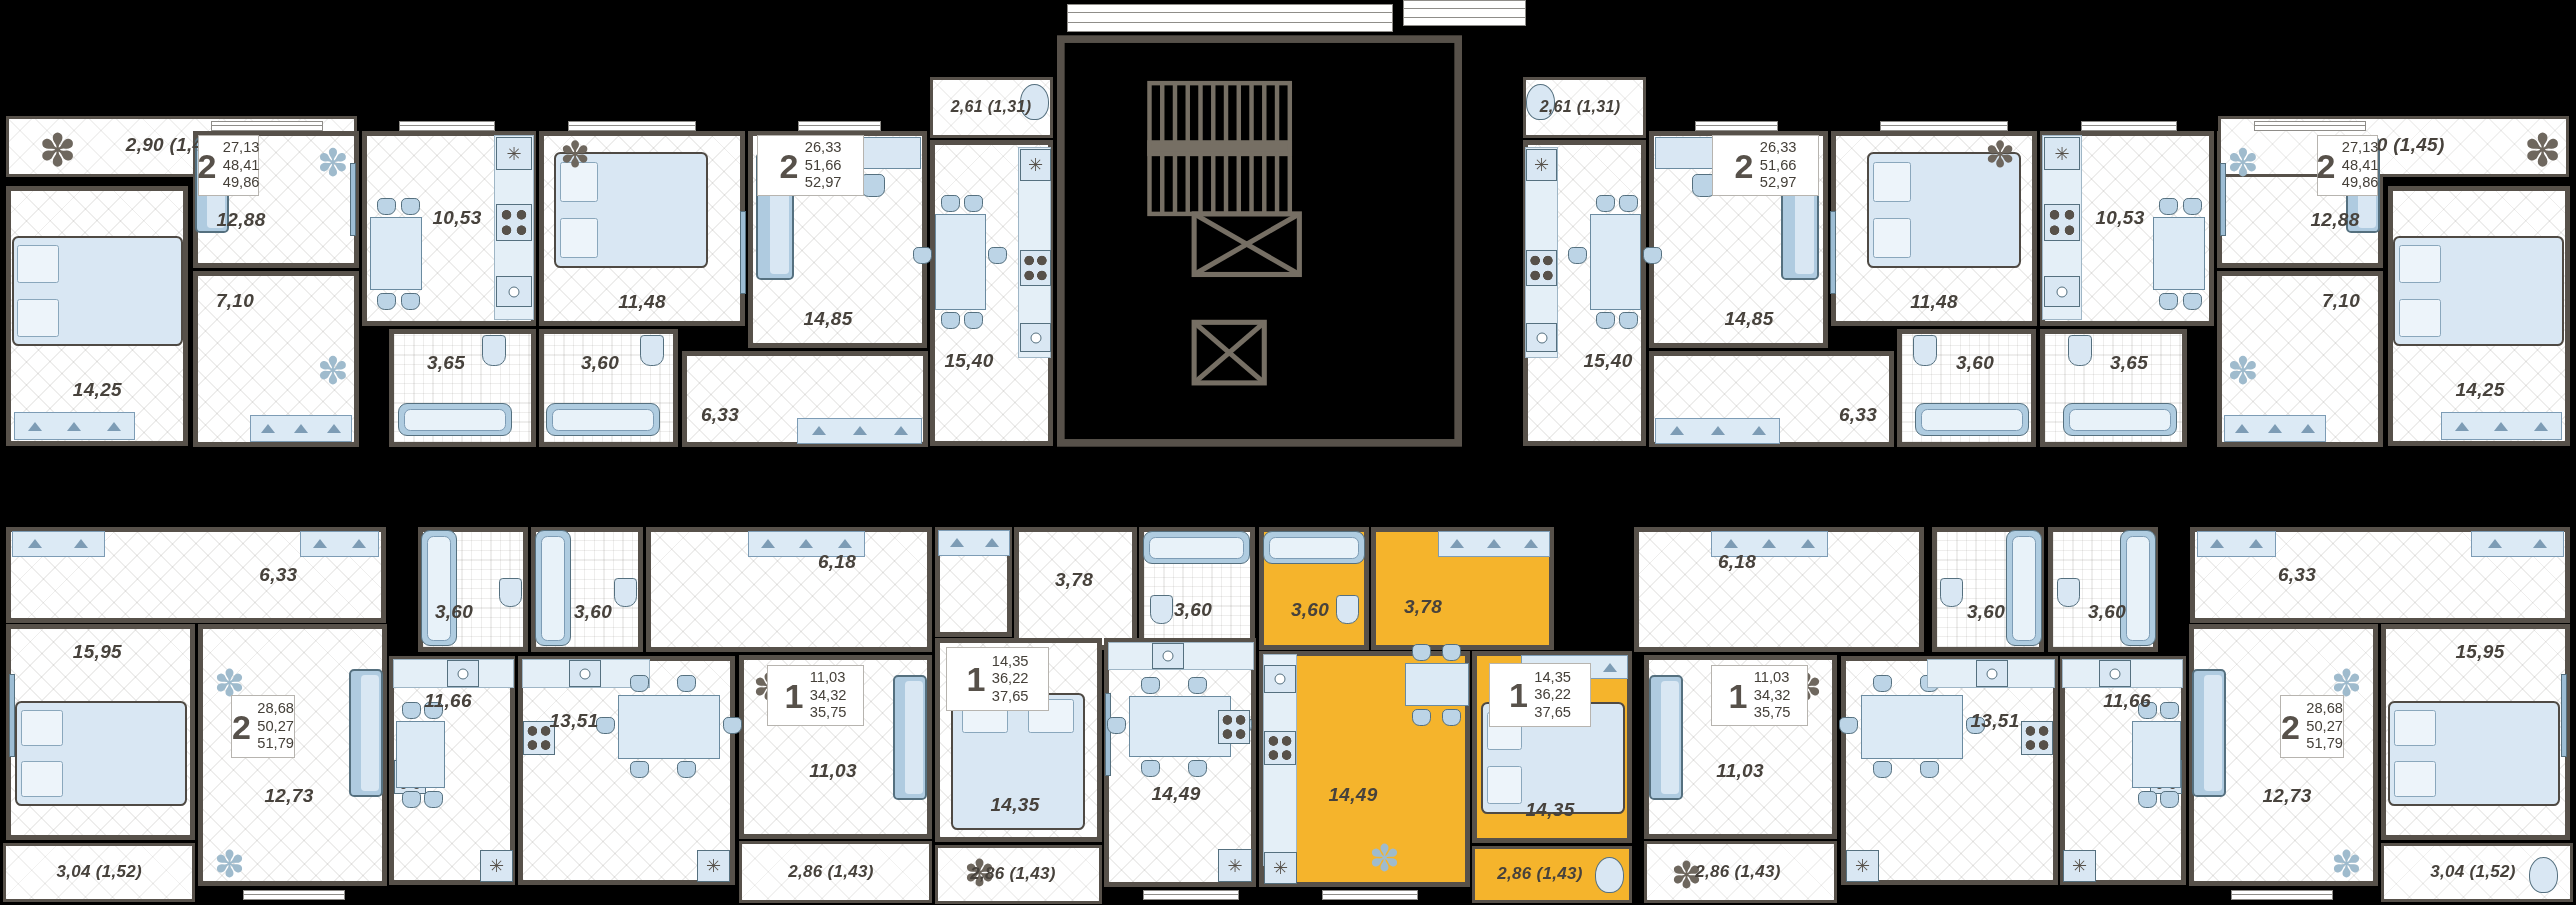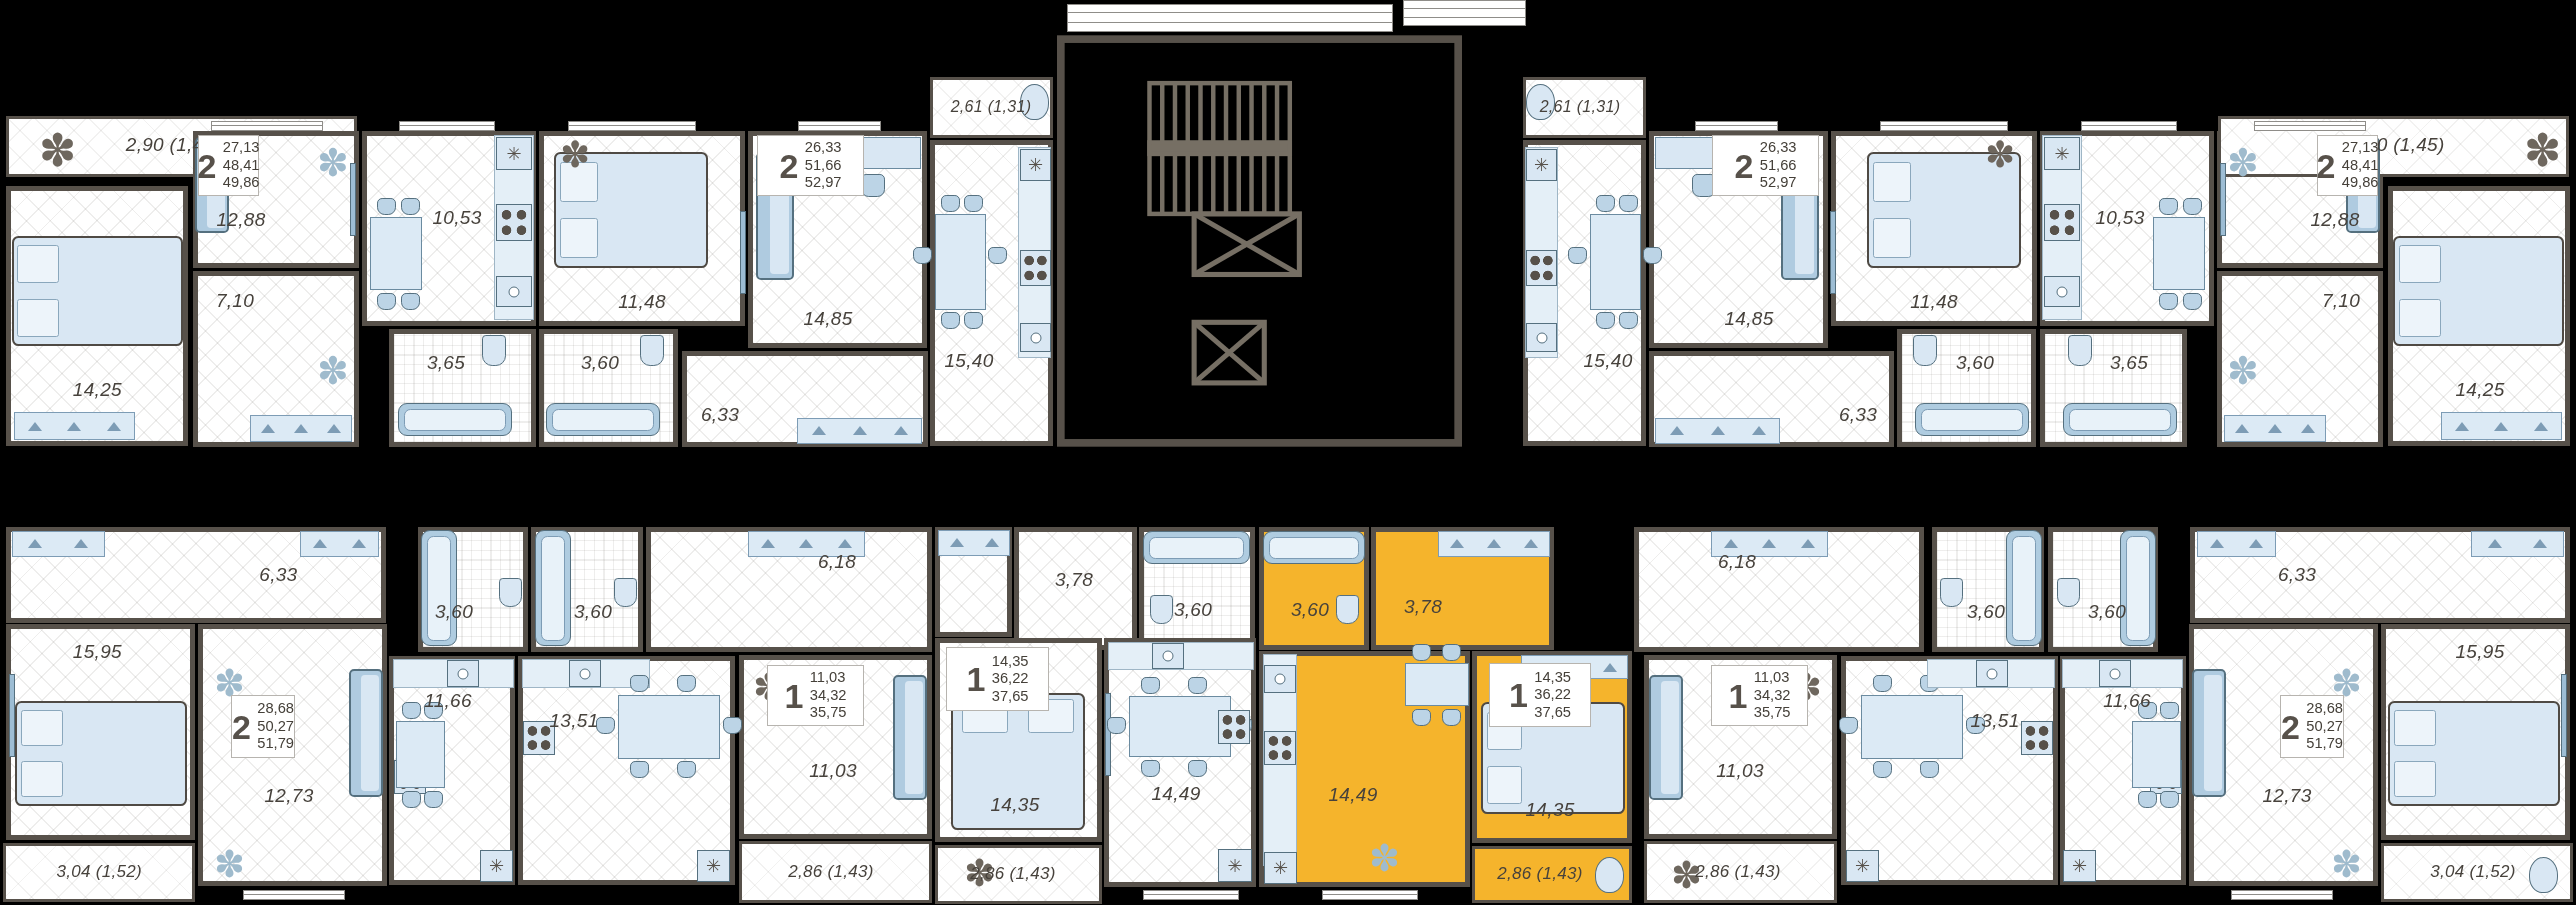--- a/index.html
+++ b/index.html
@@ -7,7 +7,7 @@
         font-family:"Liberation Sans",sans-serif;}
   .room{position:absolute;box-sizing:border-box;border:5.1px solid #57514A;background:#fff;
     background-image:repeating-linear-gradient(45deg,rgba(90,85,76,.10) 0 1.3px,transparent 1.3px 16.6px),
-                     repeating-linear-gradient(-45deg,rgba(90,85,76,.10) 0 1.3px,transparent 1.3px 16.6px);}
+                     repeating-linear-gradient(-45deg,rgba(90,85,76,.10) 0 1.3px,transparent 1.3px 16.6px);font-weight:bold;}
   .room.bath{background-image:repeating-linear-gradient(0deg,rgba(90,85,76,.10) 0 1.3px,transparent 1.3px 9.6px),
                               repeating-linear-gradient(90deg,rgba(90,85,76,.10) 0 1.3px,transparent 1.3px 9.6px);}
   .room.balc{border-width:3.2px;

